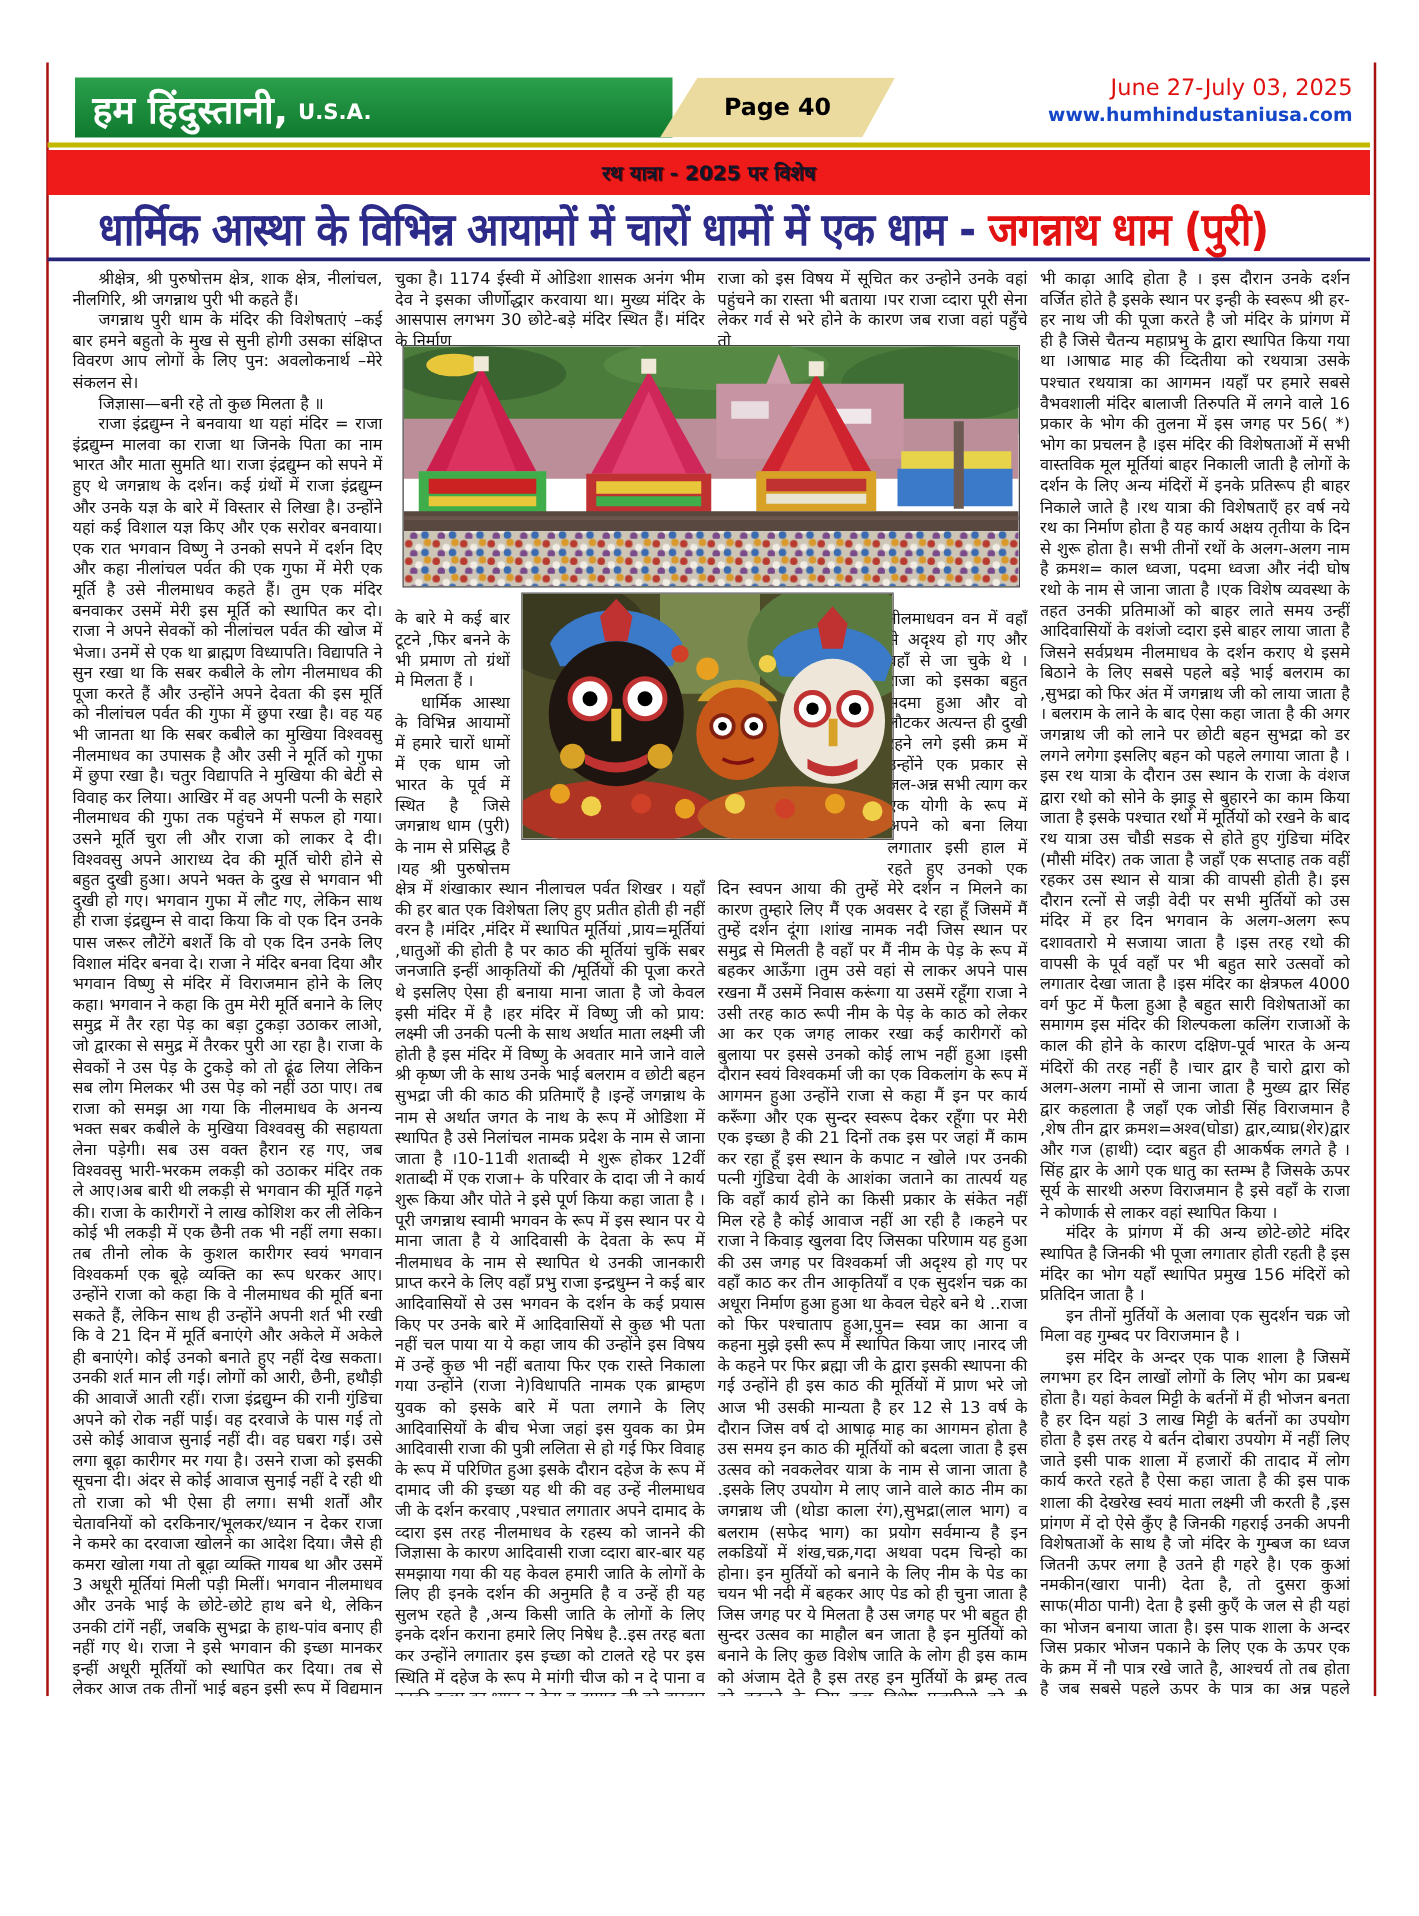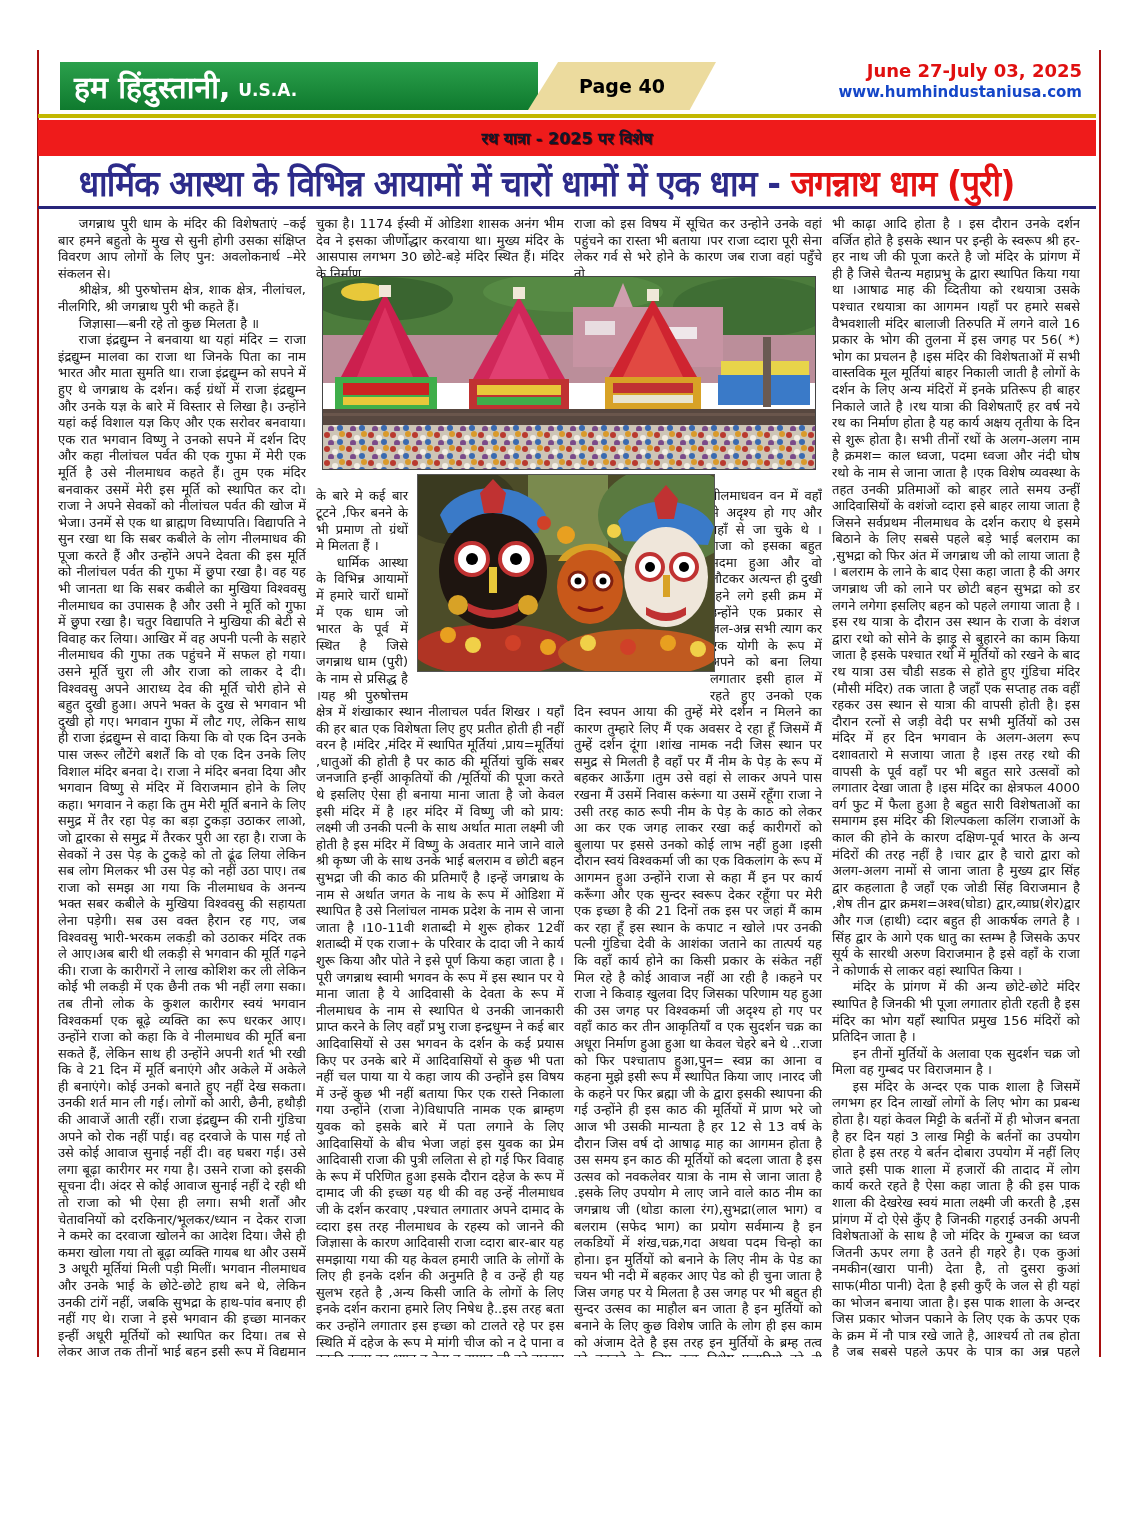--- a/index.html
+++ b/index.html
@@ -17,7 +17,7 @@
       clip-path:polygon(16% 0,100% 0,86% 100%,0 100%);display:flex;align-items:center;justify-content:center;}
   .pg span{font-size:19px;font-weight:bold;color:#000;}
   .hdr-right{position:absolute;right:0;top:0;text-align:right;line-height:1.25;}
-  .date{color:#e01010;font-weight:bold;font-size:18px;}
+  .date{color:#e01010;font-weight:normal;font-size:18px;}
   .site{color:#1446c8;font-weight:bold;font-size:15px;}
   
   .yellowline{position:absolute;left:38px;top:114px;width:1058px;height:4px;background:#c2b800;}

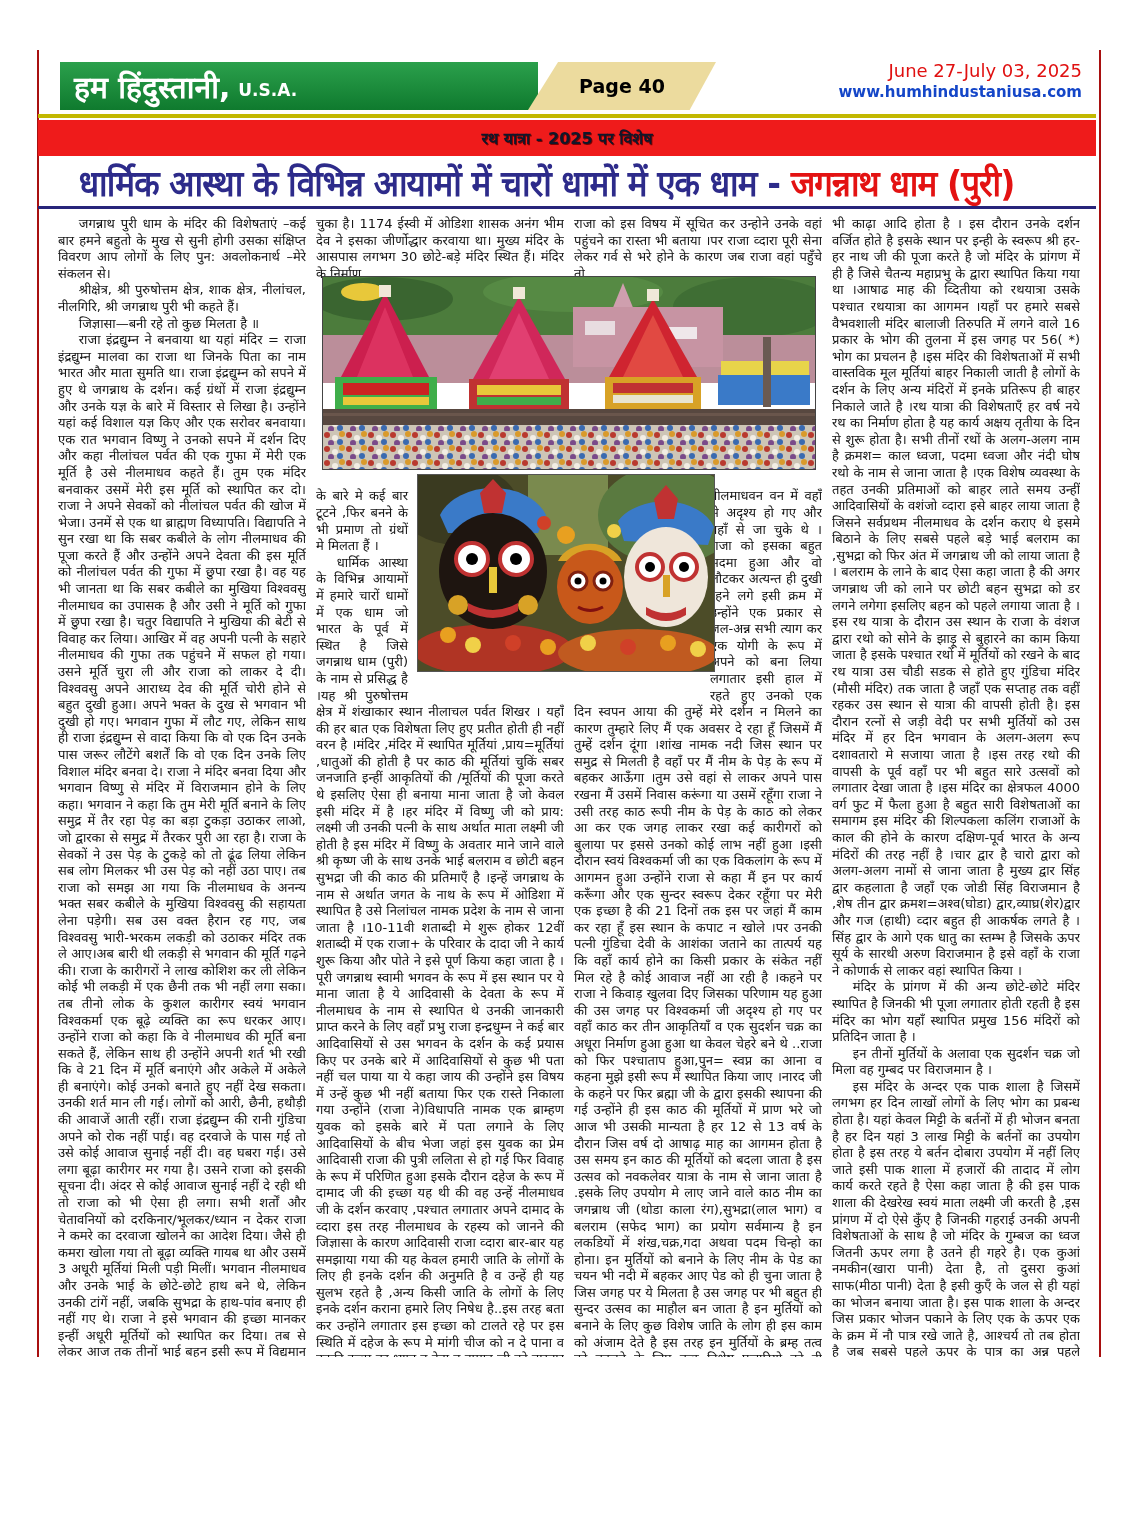--- a/index.html
+++ b/index.html
@@ -81,8 +81,8 @@
     <div class="cols">
 
       <div class="col">
+        <p class="ind">श्रीक्षेत्र, श्री पुरुषोत्तम क्षेत्र, शाक क्षेत्र, नीलांचल, नीलगिरि, श्री जगन्नाथ पुरी भी कहते हैं।</p>
         <p class="ind">जगन्नाथ पुरी धाम के मंदिर की विशेषताएं –कई बार हमने बहुतो के मुख से सुनी होगी उसका संक्षिप्त विवरण आप लोगों के लिए पुन: अवलोकनार्थ –मेरे संकलन से। </p>
-        <p class="ind">श्रीक्षेत्र, श्री पुरुषोत्तम क्षेत्र, शाक क्षेत्र, नीलांचल, नीलगिरि, श्री जगन्नाथ पुरी भी कहते हैं।</p>
         <p class="ind">जिज्ञासा—बनी रहे तो कुछ मिलता है ॥</p>
         <p class="ind">राजा इंद्रद्युम्न ने बनवाया था यहां मंदिर = राजा इंद्रद्युम्न मालवा का राजा था जिनके पिता का नाम भारत और माता सुमति था। राजा इंद्रद्युम्न को सपने में हुए थे जगन्नाथ के दर्शन। कई ग्रंथों में राजा इंद्रद्युम्न और उनके यज्ञ के बारे में विस्तार से लिखा है। उन्होंने यहां कई विशाल यज्ञ किए और एक सरोवर बनवाया। एक रात भगवान विष्णु ने उनको सपने में दर्शन दिए और कहा नीलांचल पर्वत की एक गुफा में मेरी एक मूर्ति है उसे नीलमाधव कहते हैं। तुम एक मंदिर बनवाकर उसमें मेरी इस मूर्ति को स्थापित कर दो। राजा ने अपने सेवकों को नीलांचल पर्वत की खोज में भेजा। उनमें से एक था ब्राह्मण विध्यापति। विद्यापति ने सुन रखा था कि सबर कबीले के लोग नीलमाधव की पूजा करते हैं और उन्होंने अपने देवता की इस मूर्ति को नीलांचल पर्वत की गुफा में छुपा रखा है। वह यह भी जानता था कि सबर कबीले का मुखिया विश्ववसु नीलमाधव का उपासक है और उसी ने मूर्ति को गुफा में छुपा रखा है। चतुर विद्यापति ने मुखिया की बेटी से विवाह कर लिया। आखिर में वह अपनी पत्नी के सहारे नीलमाधव की गुफा तक पहुंचने में सफल हो गया। उसने मूर्ति चुरा ली और राजा को लाकर दे दी। विश्ववसु अपने आराध्य देव की मूर्ति चोरी होने से बहुत दुखी हुआ। अपने भक्त के दुख से भगवान भी दुखी हो गए। भगवान गुफा में लौट गए, लेकिन साथ ही राजा इंद्रद्युम्न से वादा किया कि वो एक दिन उनके पास जरूर लौटेंगे बशर्तें कि वो एक दिन उनके लिए विशाल मंदिर बनवा दे। राजा ने मंदिर बनवा दिया और भगवान विष्णु से मंदिर में विराजमान होने के लिए कहा। भगवान ने कहा कि तुम मेरी मूर्ति बनाने के लिए समुद्र में तैर रहा पेड़ का बड़ा टुकड़ा उठाकर लाओ, जो द्वारका से समुद्र में तैरकर पुरी आ रहा है। राजा के सेवकों ने उस पेड़ के टुकड़े को तो ढूंढ लिया लेकिन सब लोग मिलकर भी उस पेड़ को नहीं उठा पाए। तब राजा को समझ आ गया कि नीलमाधव के अनन्य भक्त सबर कबीले के मुखिया विश्ववसु की सहायता लेना पड़ेगी। सब उस वक्त हैरान रह गए, जब विश्ववसु भारी-भरकम लकड़ी को उठाकर मंदिर तक ले आए।अब बारी थी लकड़ी से भगवान की मूर्ति गढ़ने की। राजा के कारीगरों ने लाख कोशिश कर ली लेकिन कोई भी लकड़ी में एक छैनी तक भी नहीं लगा सका। तब तीनो लोक के कुशल कारीगर स्वयं भगवान विश्वकर्मा एक बूढ़े व्यक्ति का रूप धरकर आए। उन्होंने राजा को कहा कि वे नीलमाधव की मूर्ति बना सकते हैं, लेकिन साथ ही उन्होंने अपनी शर्त भी रखी कि वे 21 दिन में मूर्ति बनाएंगे और अकेले में अकेले ही बनाएंगे। कोई उनको बनाते हुए नहीं देख सकता। उनकी शर्त मान ली गई। लोगों को आरी, छैनी, हथौड़ी की आवाजें आती रहीं। राजा इंद्रद्युम्न की रानी गुंडिचा अपने को रोक नहीं पाई। वह दरवाजे के पास गई तो उसे कोई आवाज सुनाई नहीं दी। वह घबरा गई। उसे लगा बूढ़ा कारीगर मर गया है। उसने राजा को इसकी सूचना दी। अंदर से कोई आवाज सुनाई नहीं दे रही थी तो राजा को भी ऐसा ही लगा। सभी शर्तों और चेतावनियों को दरकिनार/भूलकर/ध्यान न देकर राजा ने कमरे का दरवाजा खोलने का आदेश दिया। जैसे ही कमरा खोला गया तो बूढ़ा व्यक्ति गायब था और उसमें 3 अधूरी मूर्तियां मिली पड़ी मिलीं। भगवान नीलमाधव और उनके भाई के छोटे-छोटे हाथ बने थे, लेकिन उनकी टांगें नहीं, जबकि सुभद्रा के हाथ-पांव बनाए ही नहीं गए थे। राजा ने इसे भगवान की इच्छा मानकर इन्हीं अधूरी मूर्तियों को स्थापित कर दिया। तब से लेकर आज तक तीनों भाई बहन इसी रूप में विद्यमान हैं ।इन मूर्तियों के ऐसे आकार के बारे मे ये कहा जाता है कि सबर जनजाति के लोग इसी तरह की आकृतियों की पूजा किया करते थे जो जंगल मे हमेशा कई अन्य पूजा स्थलों को देखने पर ऐसे प्रमाण मिलते रहते है । यह भी कहा जाता है स्वयं विश्वकर्मा जी ही इन मूर्तियों के निर्माणकर्ता थे। वर्तमान में जो मंदिर है वह 7वीं सदी में बनवाया था। हालांकि इस मंदिर का निर्माण ईसा पूर्व 2 में भी हुआ था। यहां स्थित मंदिर 3 बार टूट</p>
       </div>

